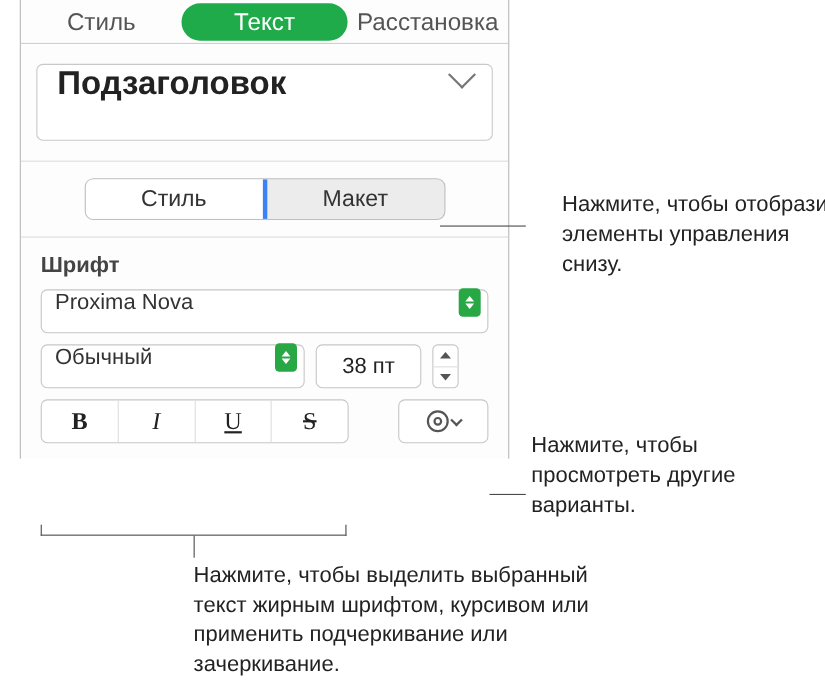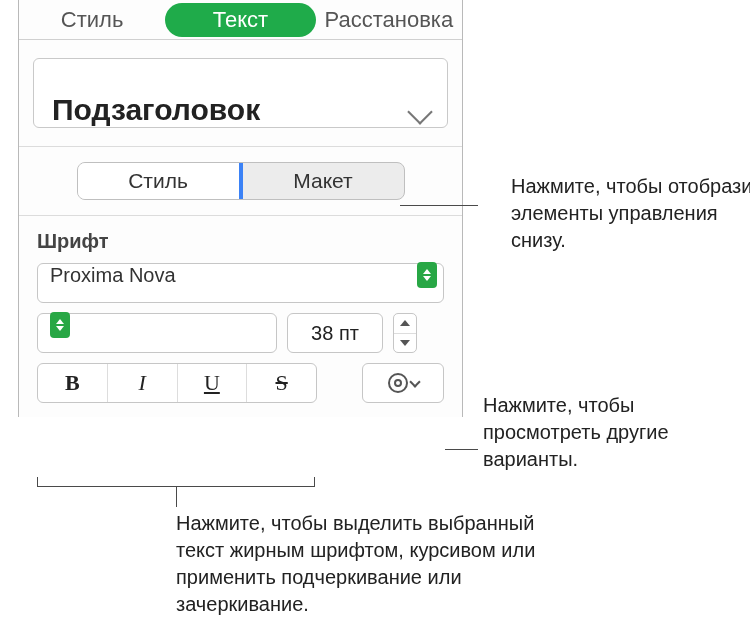--- a/index.html
+++ b/index.html
@@ -55,7 +55,7 @@
     border-radius: 6px;
     height: 70px;
     display: flex;
-    align-items: flex-end;
+    align-items: flex-start;
     justify-content: space-between;
     padding: 0 18px;
     background: #fff;

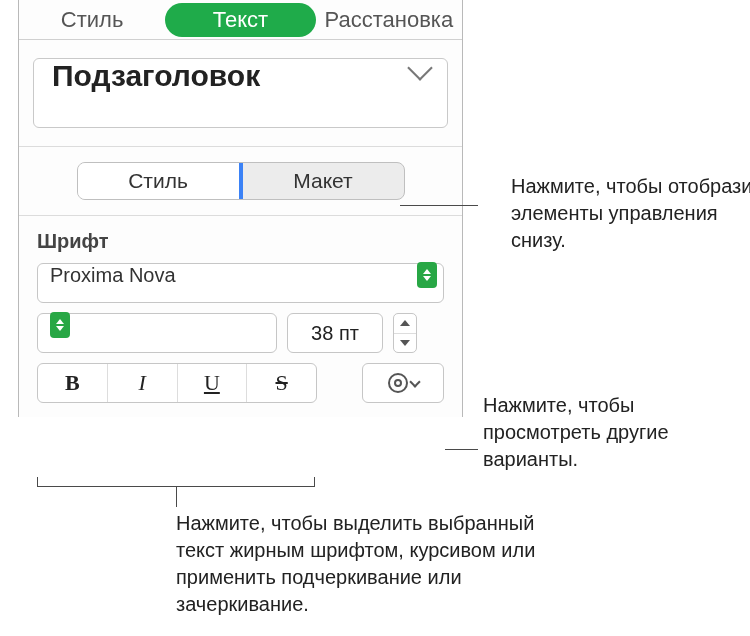--- a/index.html
+++ b/index.html
@@ -230,6 +230,7 @@
 
   <div class="row">
     <div class="select narrow">
+      <span>Обычный</span>
       <span class="updown"></span>
     </div>
     <div class="size-box">

